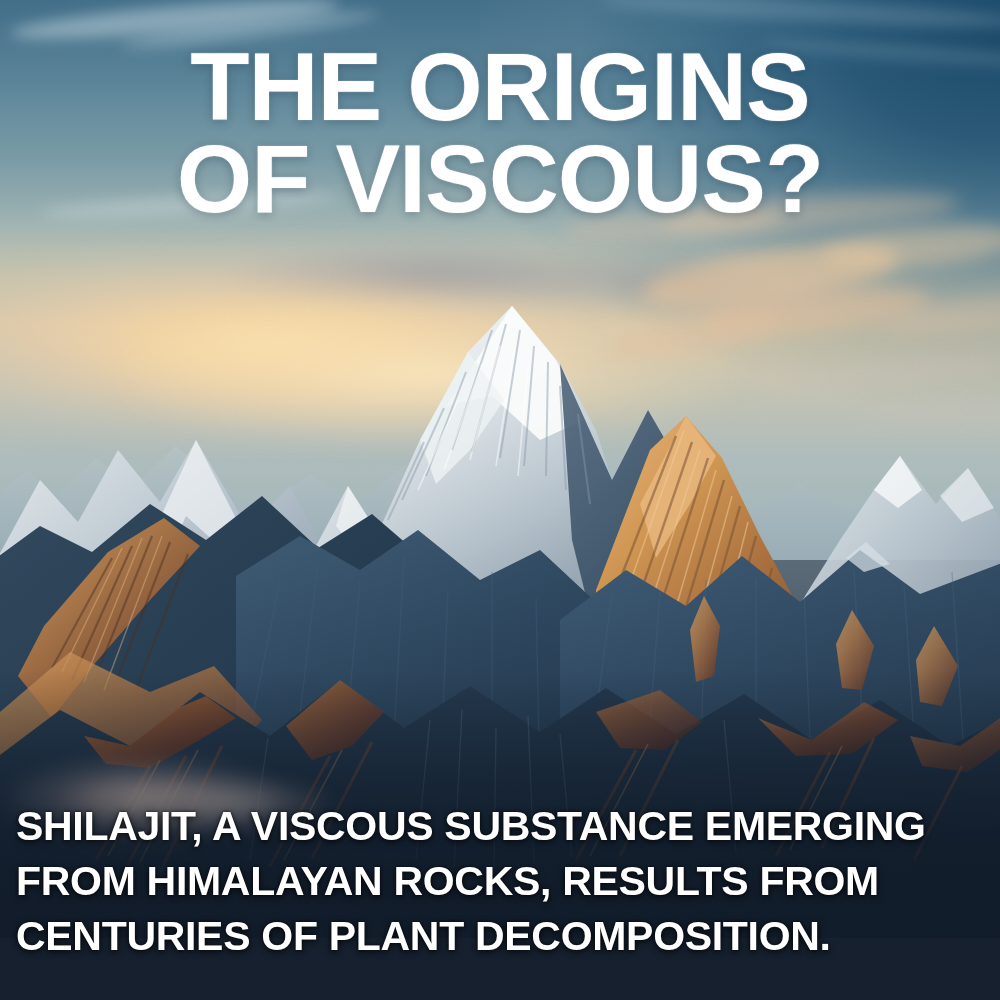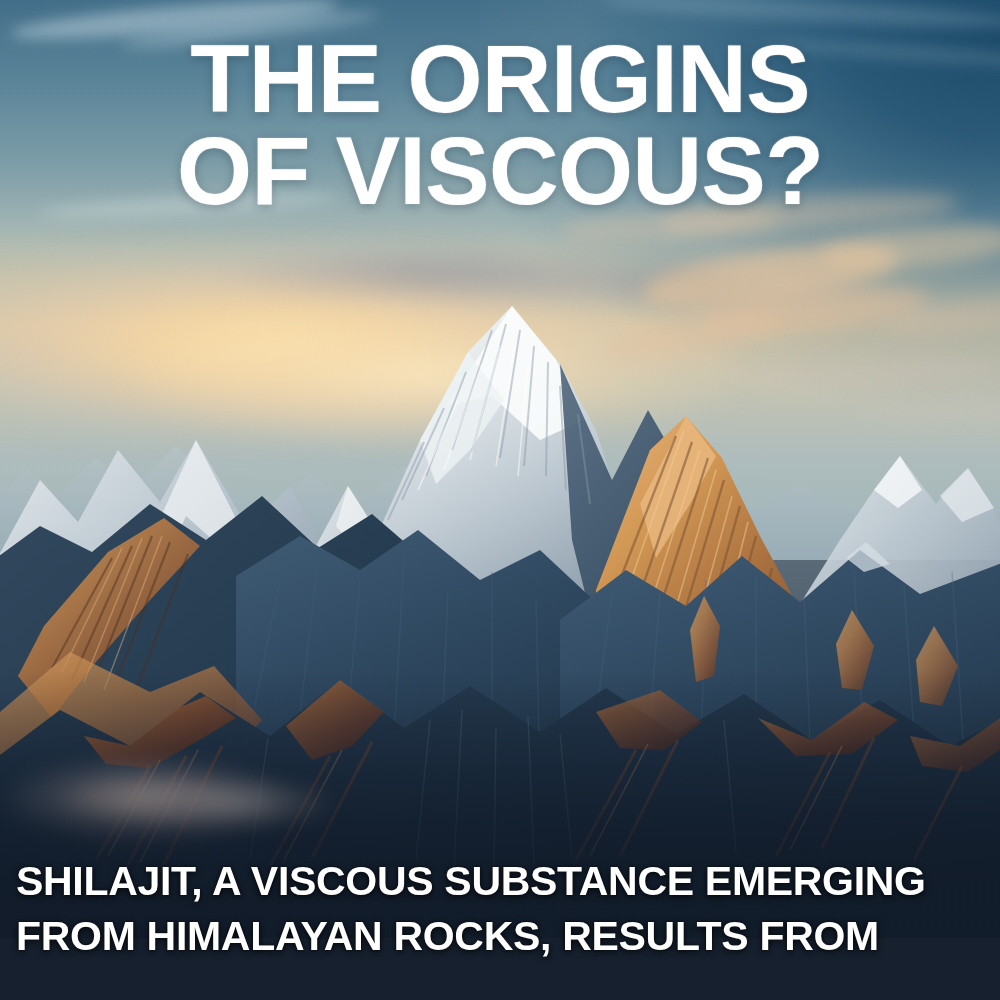--- a/index.html
+++ b/index.html
@@ -138,7 +138,7 @@
 
   
   .headline{
-    position:absolute;left:0;top:34px;width:1000px;
+    position:absolute;left:0;top:42px;width:1000px;
     text-align:center;
     color:#ffffff;
     font-weight:900;

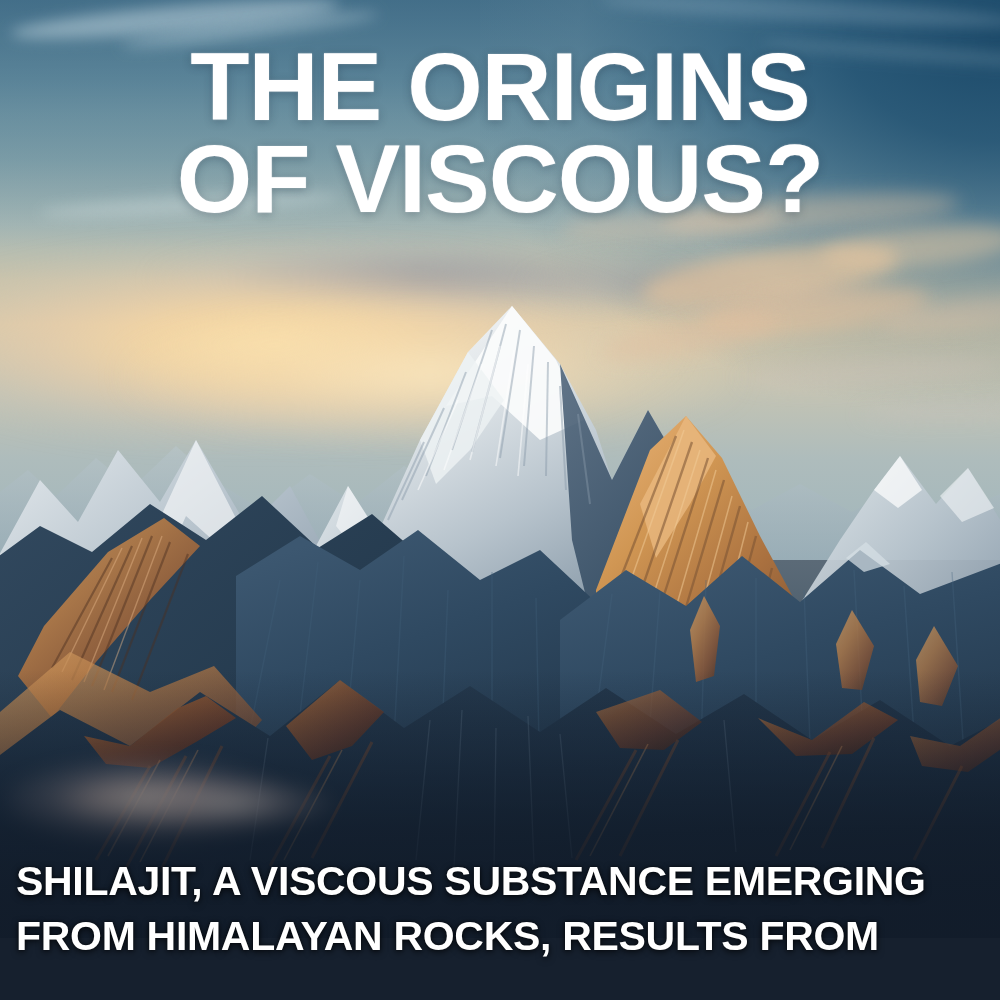--- a/index.html
+++ b/index.html
@@ -440,6 +440,7 @@
   <div class="caption">
     <span class="cl">SHILAJIT, A VISCOUS SUBSTANCE EMERGING</span>
     <span class="cl">FROM HIMALAYAN ROCKS, RESULTS FROM</span>
+    <span class="cl">CENTURIES OF PLANT DECOMPOSITION.</span>
   </div>
 
 </div>

